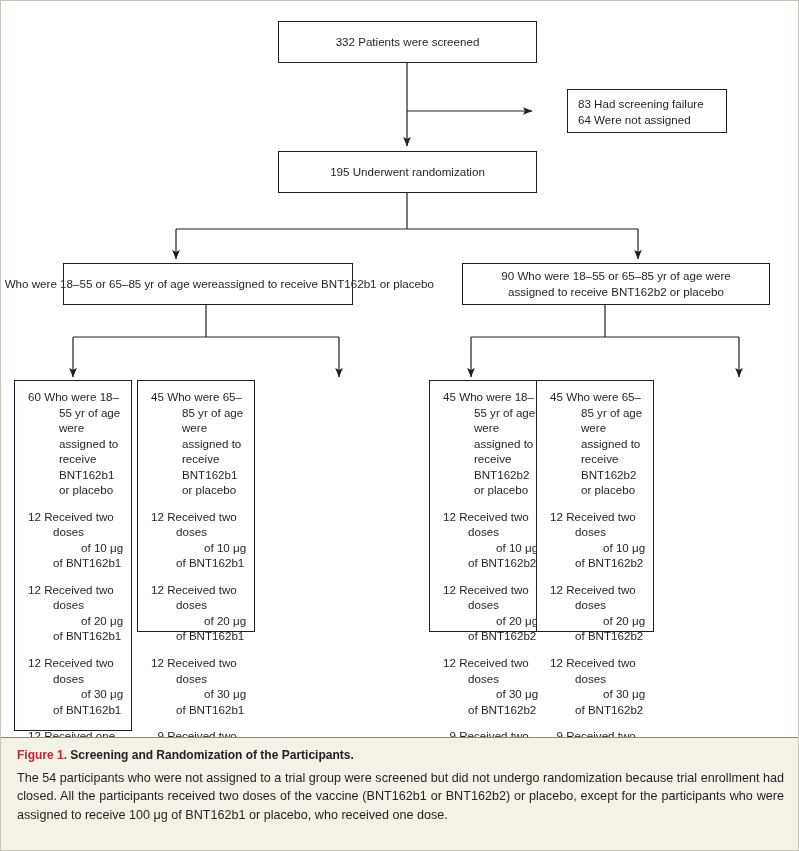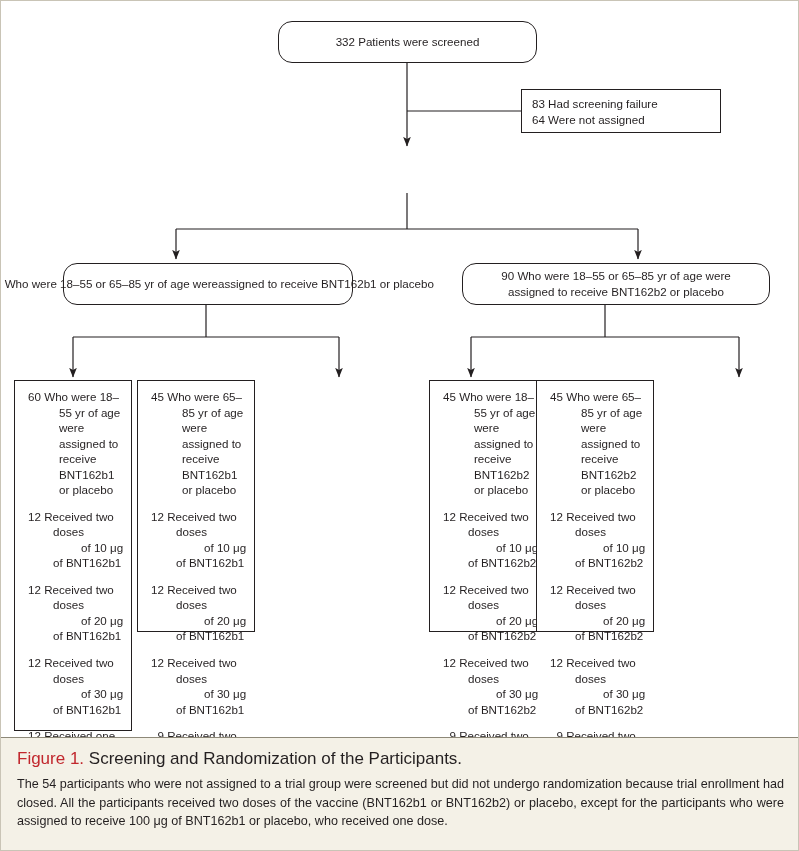--- a/index.html
+++ b/index.html
@@ -48,7 +48,6 @@
     align-items: center;
     justify-content: center;
     text-align: center;
-    border-radius: 14px;
   }
   .node.left {
     padding: 6px 8px 6px 10px;

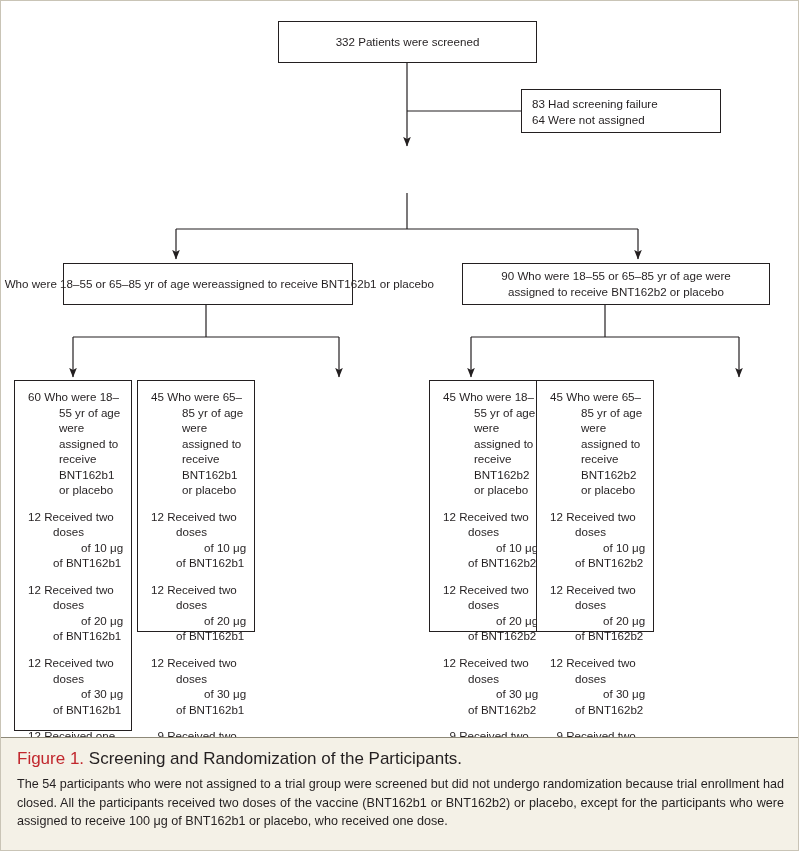--- a/index.html
+++ b/index.html
@@ -148,7 +148,7 @@
       <span>332 Patients were screened</span>
     </div>
 
-    <div class="node left" style="left:520px; top:88px; width:200px; height:44px; ">
+    <div class="node left" style="left:566px; top:88px; width:160px; height:44px; ">
       <span class="ln">83 Had screening failure</span>
       <span class="ln">64 Were not assigned</span>
     </div>

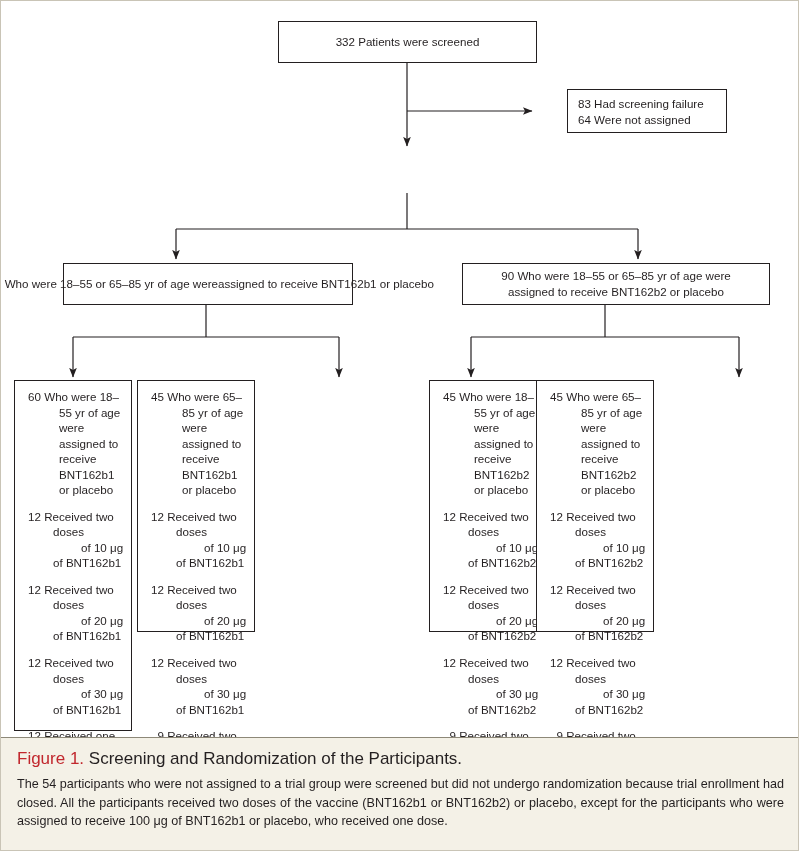--- a/index.html
+++ b/index.html
@@ -153,6 +153,9 @@
       <span class="ln">64 Were not assigned</span>
     </div>
 
+    <div class="node center" style="left:277px; top:150px; width:259px; height:42px;">
+      <span>195 Underwent randomization</span>
+    </div>
 
     <div class="node center" style="left:62px; top:262px; width:290px; height:42px; flex-direction:row;">
       <span class="ln">105 Who were 18–55 or 65–85 yr of age were</span>

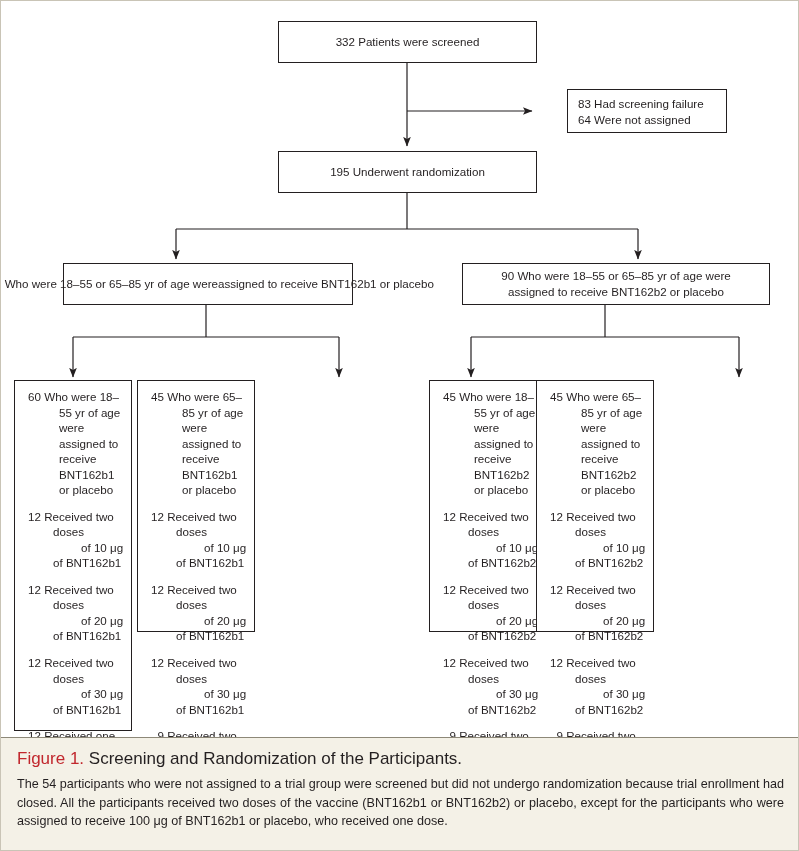--- a/index.html
+++ b/index.html
@@ -94,8 +94,8 @@
     font-family: "Liberation Sans", "DejaVu Sans", sans-serif;
   }
   #caption .cap-title {
-    font-size: 17px;
-    font-weight: normal;
+    font-size: 12px;
+    font-weight: bold;
     color: #231f20;
     margin-bottom: 6px;
     line-height: 1.25;

